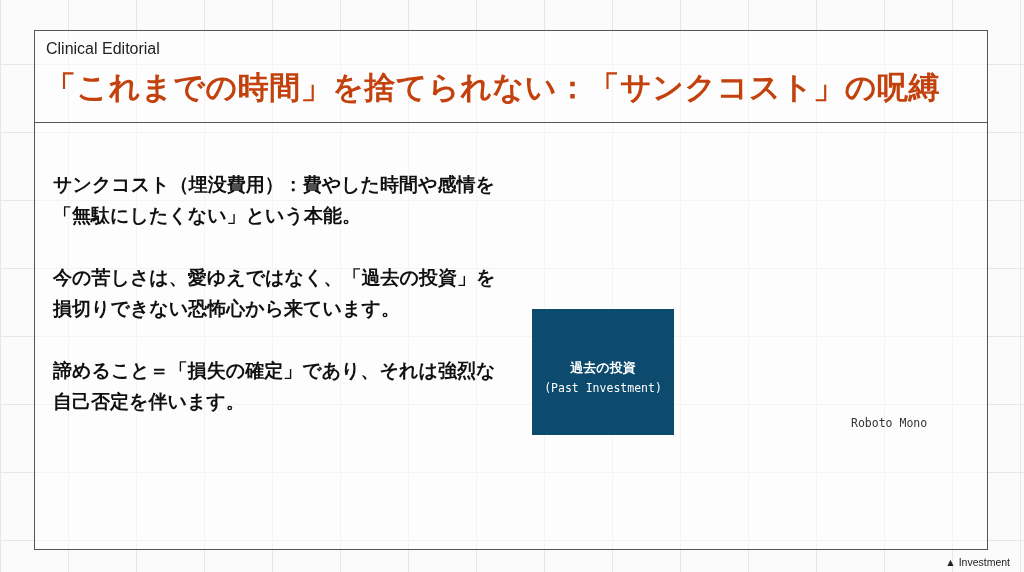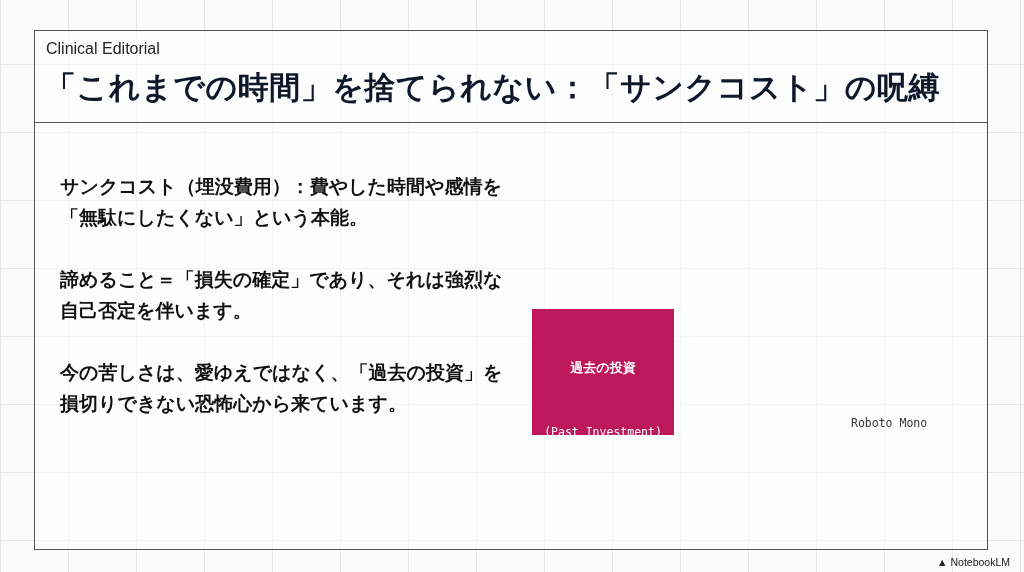--- a/index.html
+++ b/index.html
@@ -20,7 +20,7 @@
   }
   .header { position:absolute; left:0; top:0; right:0; height:91px; border-bottom:1.5px solid #555; }
   .kicker { position:absolute; left:11px; top:9px; font-size:16px; color:#222; font-family:"Liberation Sans", sans-serif; }
-  .title { position:absolute; left:10px; top:36px; font-size:31px; font-weight:bold; letter-spacing:0.5px; white-space:nowrap; color:#0f172a; }
+  .title { position:absolute; left:10px; top:36px; font-size:31px; font-weight:bold; letter-spacing:0.5px; white-space:nowrap; color:#c2410c; }
   .body-text { position:absolute; left:11px; top:140px; width:460px; font-size:19px; font-weight:bold; line-height:31px; color:#111; }
   .body-text p { margin:0 0 31px 14px; }
   .illustration { position:absolute; left:490px; top:120px; }

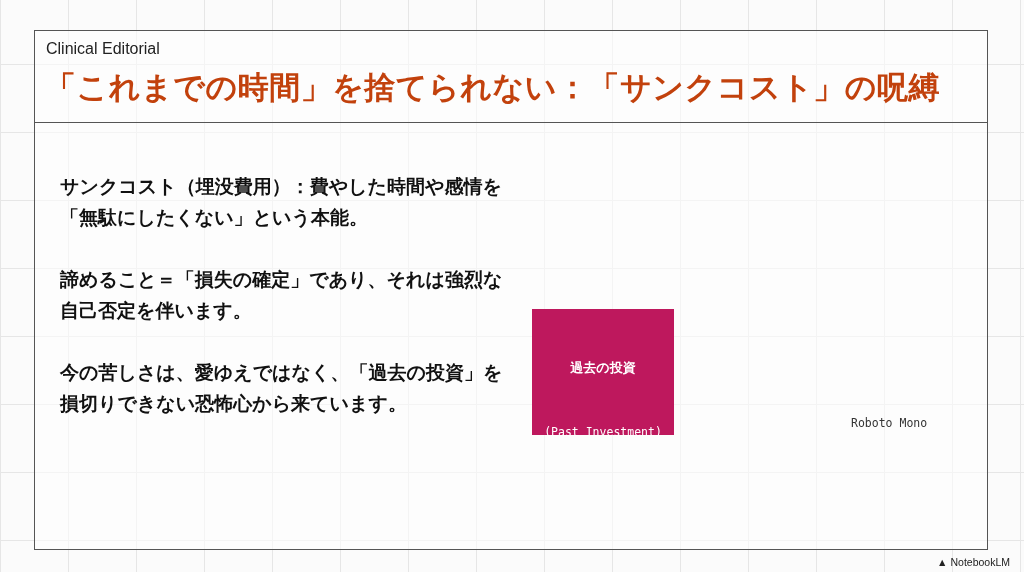--- a/index.html
+++ b/index.html
@@ -22,7 +22,7 @@
   .kicker { position:absolute; left:11px; top:9px; font-size:16px; color:#222; font-family:"Liberation Sans", sans-serif; }
   .title { position:absolute; left:10px; top:36px; font-size:31px; font-weight:bold; letter-spacing:0.5px; white-space:nowrap; color:#c2410c; }
   .body-text { position:absolute; left:11px; top:140px; width:460px; font-size:19px; font-weight:bold; line-height:31px; color:#111; }
-  .body-text p { margin:0 0 31px 14px; }
+  .body-text p { margin:0 0 31px 7px;font-family:Liberation Mono, monospace; }
   .illustration { position:absolute; left:490px; top:120px; }
   .box-label { position:absolute; left:532px; top:309px; width:142px; height:126px; background:#be185d; color:#fff; text-align:center; }
   .box-label .jp { position:absolute; top:50px; left:0; right:0; font-size:13px; font-weight:bold; }

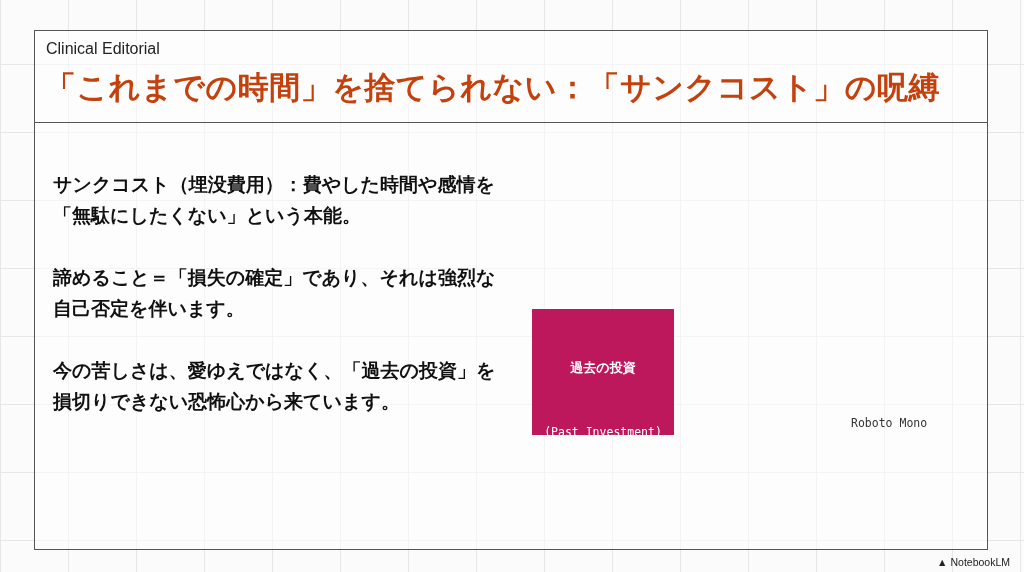--- a/index.html
+++ b/index.html
@@ -40,8 +40,8 @@
   </div>
   <div class="body-text">
     <p>サンクコスト（埋没費用）：費やした時間や感情を「無駄にしたくない」という本能。</p>
+    <p>今の苦しさは、愛ゆえではなく、「過去の投資」を損切りできない恐怖心から来ています。</p>
     <p>諦めること＝「損失の確定」であり、それは強烈な自己否定を伴います。</p>
-    <p>今の苦しさは、愛ゆえではなく、「過去の投資」を損切りできない恐怖心から来ています。</p>
   </div>
 </div>
 

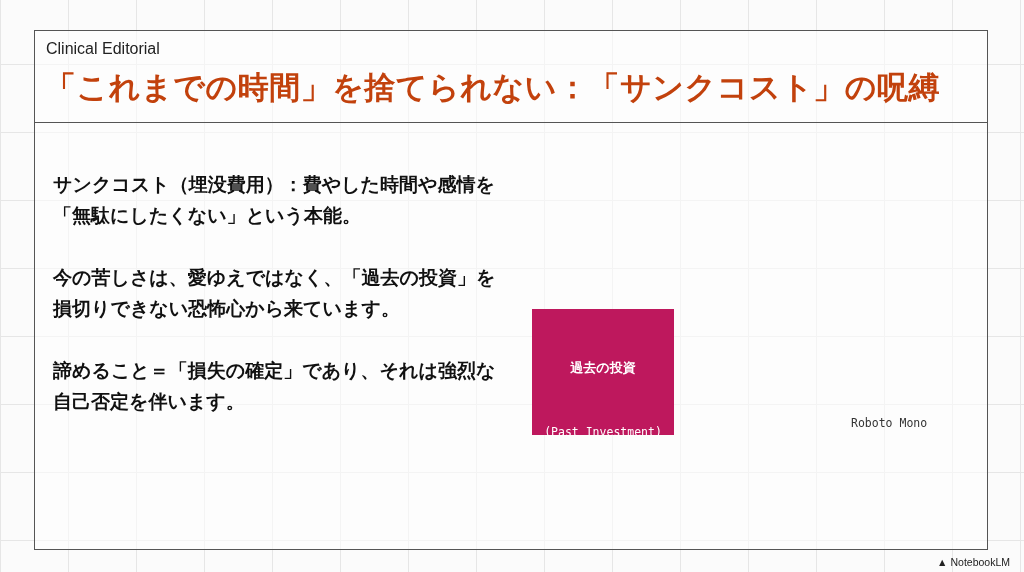--- a/index.html
+++ b/index.html
@@ -24,7 +24,7 @@
   .body-text { position:absolute; left:11px; top:140px; width:460px; font-size:19px; font-weight:bold; line-height:31px; color:#111; }
   .body-text p { margin:0 0 31px 7px;font-family:Liberation Mono, monospace; }
   .illustration { position:absolute; left:490px; top:120px; }
-  .box-label { position:absolute; left:532px; top:309px; width:142px; height:126px; background:#be185d; color:#fff; text-align:center; }
+  .box-label { position:absolute; left:532px; top:309px; width:142px; height:126px; background:#0c4a6e; color:#fff; text-align:center; }
   .box-label .jp { position:absolute; top:50px; left:0; right:0; font-size:13px; font-weight:bold; }
   .box-label .en { position:absolute; top:72px; left:0; right:0; font-size:11.5px; font-family:"DejaVu Sans Mono", monospace;margin-top:44px; }
   .feather-label { position:absolute; left:851px; top:376px; font-size:11.5px; font-family:"DejaVu Sans Mono", monospace; color:#333;margin-top:40px; }

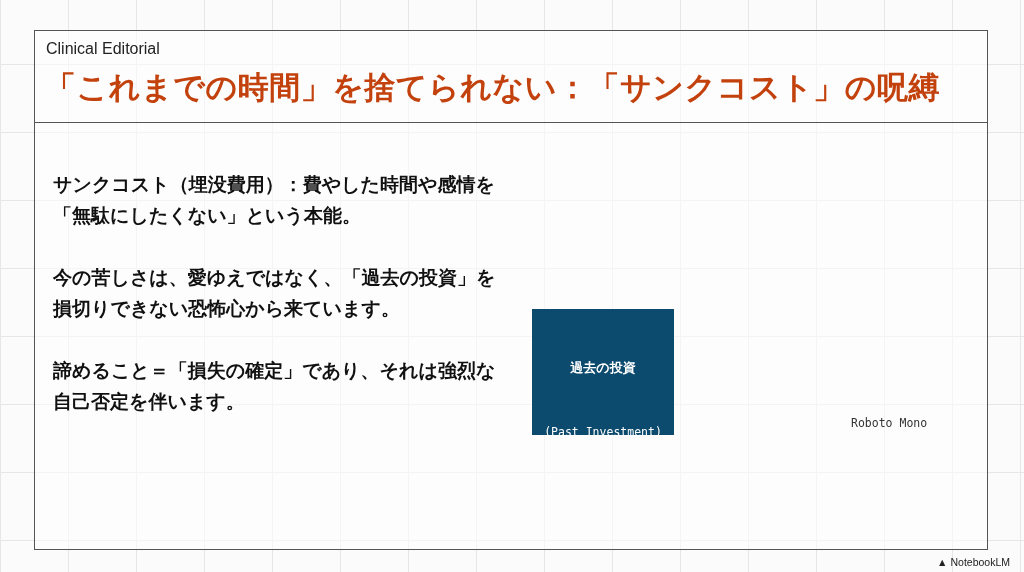--- a/index.html
+++ b/index.html
@@ -26,7 +26,7 @@
   .illustration { position:absolute; left:490px; top:120px; }
   .box-label { position:absolute; left:532px; top:309px; width:142px; height:126px; background:#0c4a6e; color:#fff; text-align:center; }
   .box-label .jp { position:absolute; top:50px; left:0; right:0; font-size:13px; font-weight:bold; }
-  .box-label .en { position:absolute; top:72px; left:0; right:0; font-size:11.5px; font-family:"DejaVu Sans Mono", monospace;margin-top:44px; }
+  .box-label .en { position:absolute; top:72px; left:0; right:0; font-size:11.5px; font-family:"DejaVu Sans Mono", monospace; }
   .feather-label { position:absolute; left:851px; top:376px; font-size:11.5px; font-family:"DejaVu Sans Mono", monospace; color:#333;margin-top:40px; }
   .brand { position:absolute; right:14px; bottom:4px; font-size:10.5px; color:#222; display:flex; align-items:center; gap:3px; font-family:"Liberation Sans", sans-serif; }
 </style>

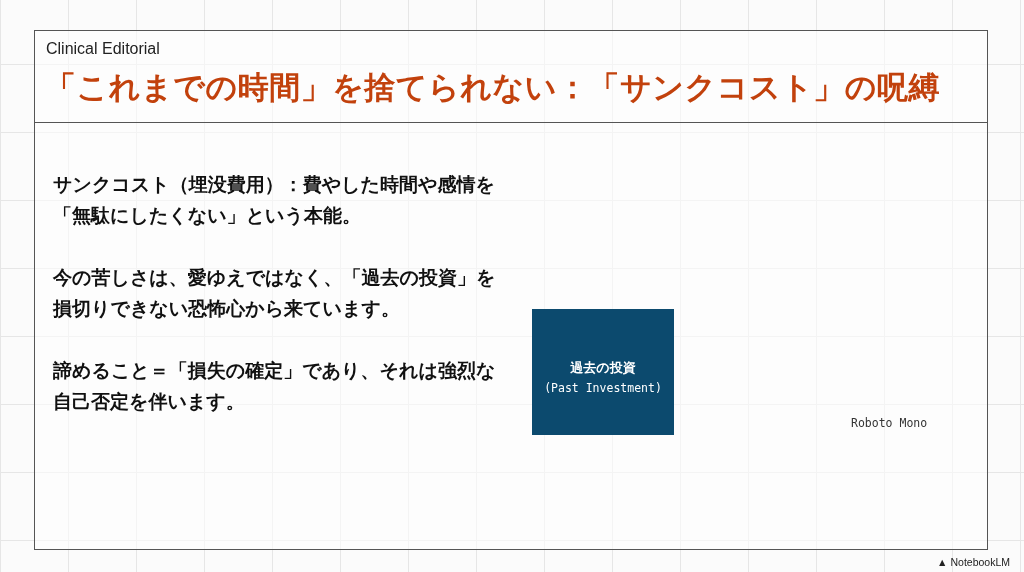--- a/index.html
+++ b/index.html
@@ -103,7 +103,7 @@
 
 <div class="brand">
   <span>▲</span>
-  <span>NotebookLM</span>
+  <span>Investment</span>
 </div>
 
 </body></html>

